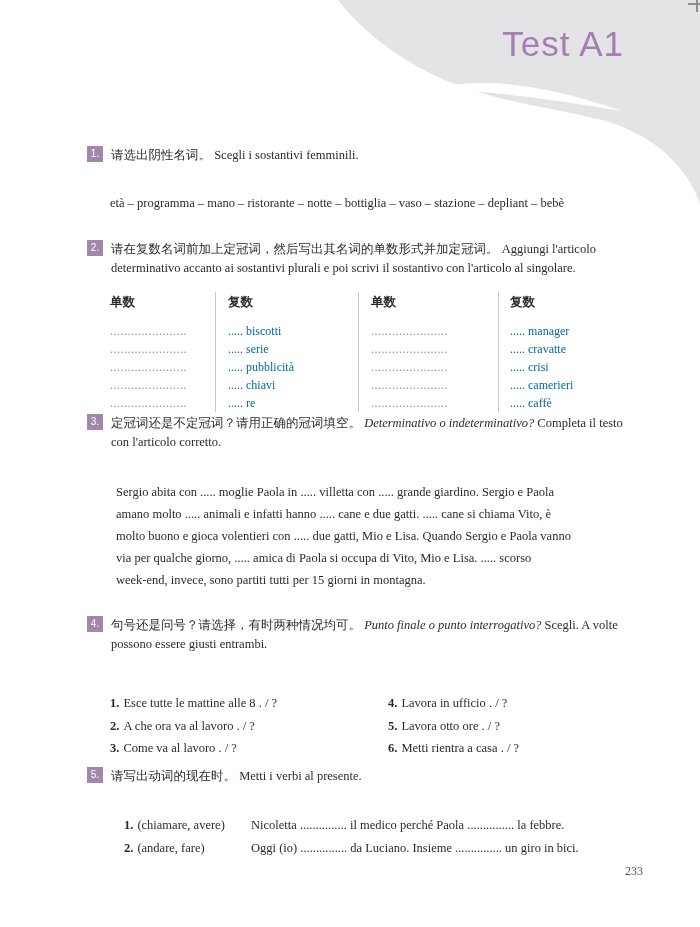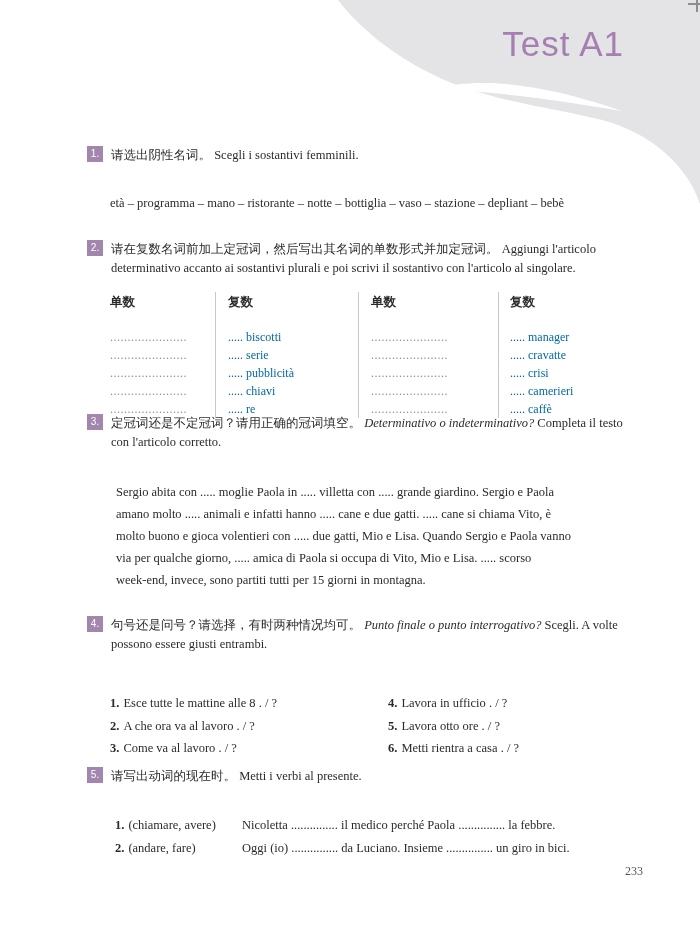--- a/index.html
+++ b/index.html
@@ -31,7 +31,7 @@
 
   .table { position:absolute; left:110px; top:292px; display:flex; font-size:12px; z-index:2; }
   .tcol { line-height:18px; }
-  .tcol .thead { font-weight:bold; font-size:12.5px; line-height:20px; margin-bottom:16px; }
+  .tcol .thead { font-weight:bold; font-size:12.5px; line-height:20px; margin-bottom:10px; }
   .tcol1 { width:105px; }
   .tcol2 { width:130px; border-left:1px solid #c8c8c8; padding-left:12px; }
   .tcol3 { width:127px; border-left:1px solid #c8c8c8; padding-left:12px; }

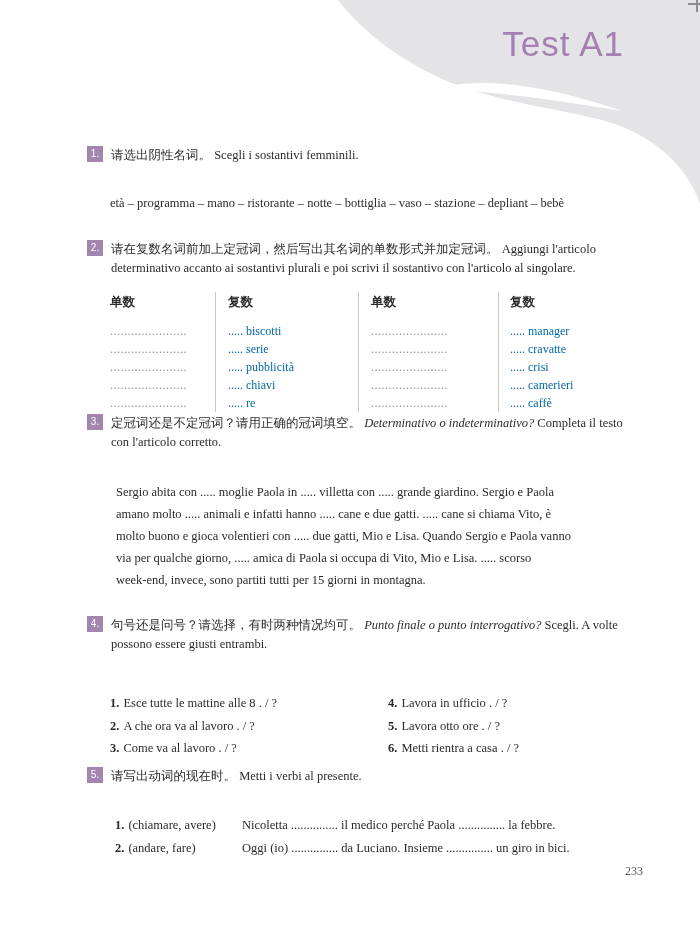--- a/index.html
+++ b/index.html
@@ -46,7 +46,7 @@
   .qlist.right { left:388px; }
   .qnum { font-weight:bold; margin-right:4px; }
 
-  .verbrows { position:absolute; left:115px; top:814px; font-size:12.5px; line-height:23px; z-index:2; width:545px; }
+  .verbrows { position:absolute; left:124px; top:814px; font-size:12.5px; line-height:23px; z-index:2; width:545px; }
   .vrow { display:flex; }
   .vlabel { flex:0 0 127px; }
   .vtext { flex:1 1 auto; }

